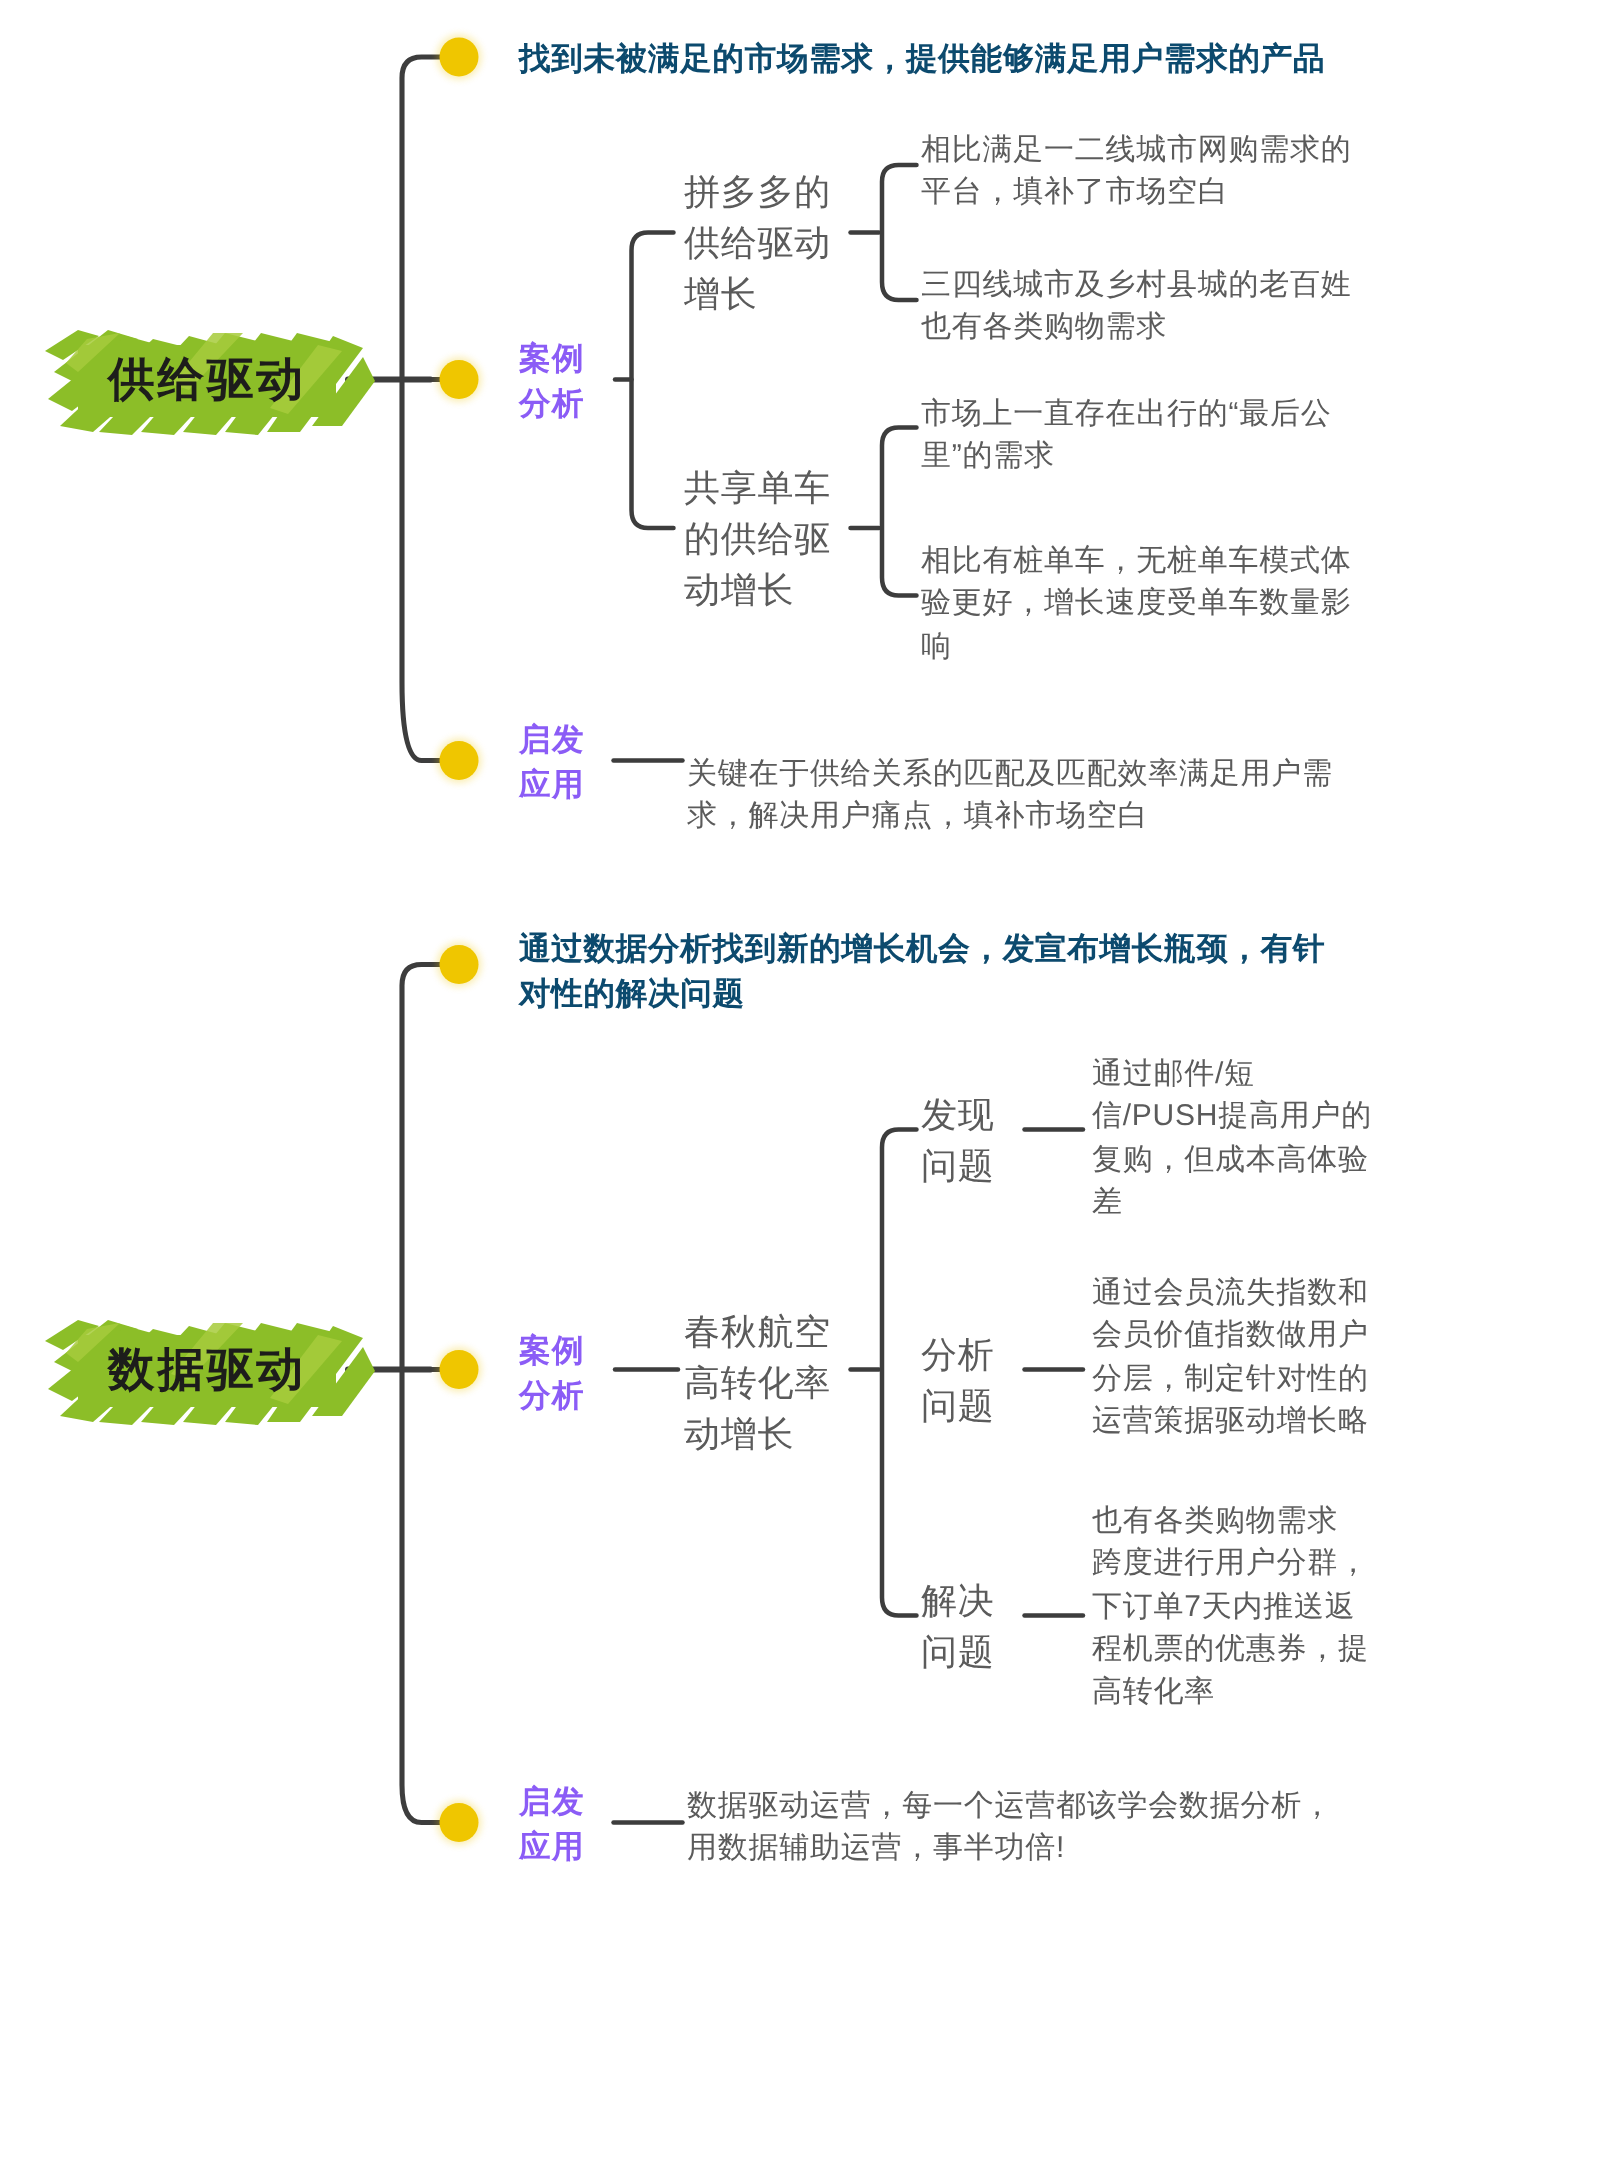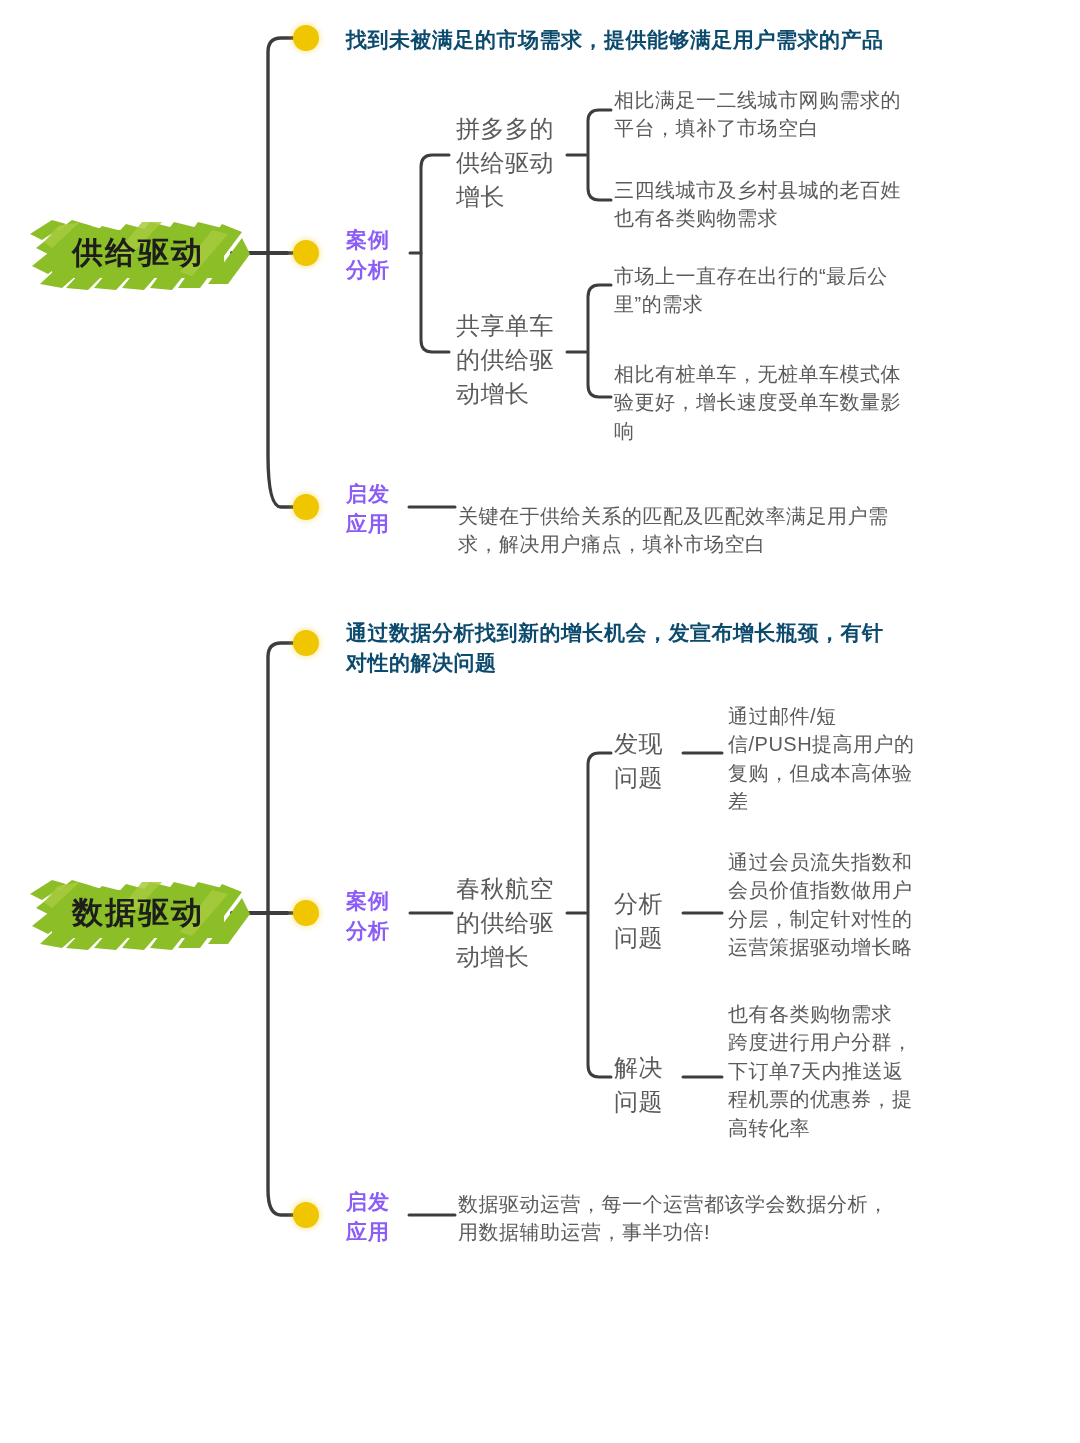--- a/index.html
+++ b/index.html
@@ -212,7 +212,7 @@
 分析</div>
 
   <div class="node lv2" style="left:456px;top:872px;width:112px;">春秋航空
-的供给驱
+高转化率
 动增长</div>
 
   <div class="node lv3" style="left:614px;top:727px;width:70px;">发现

